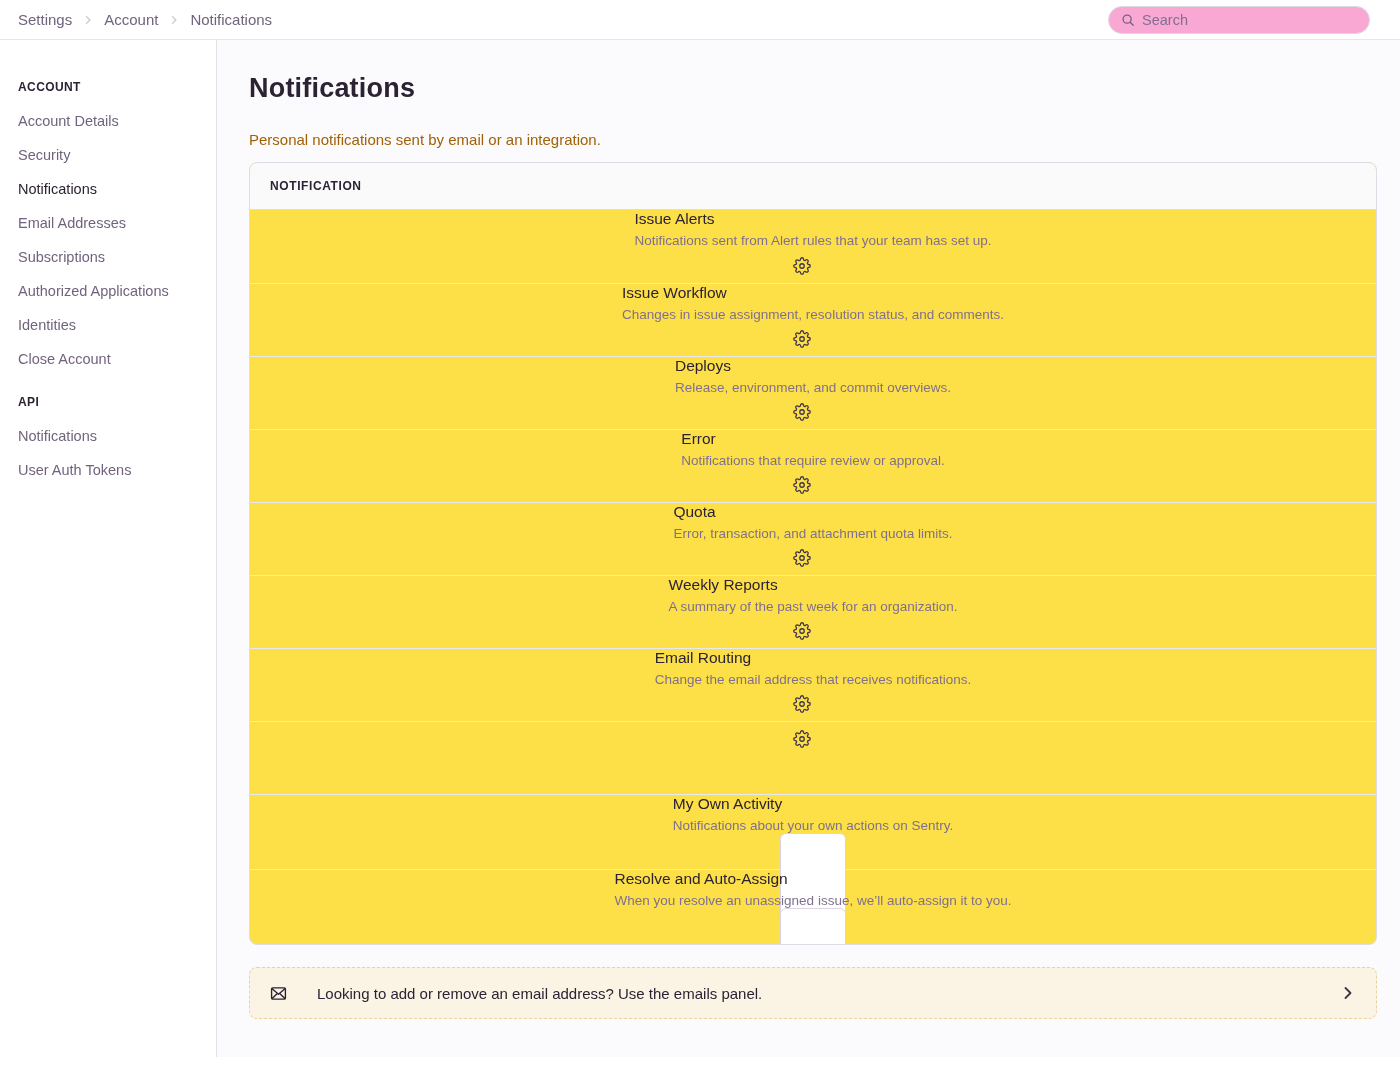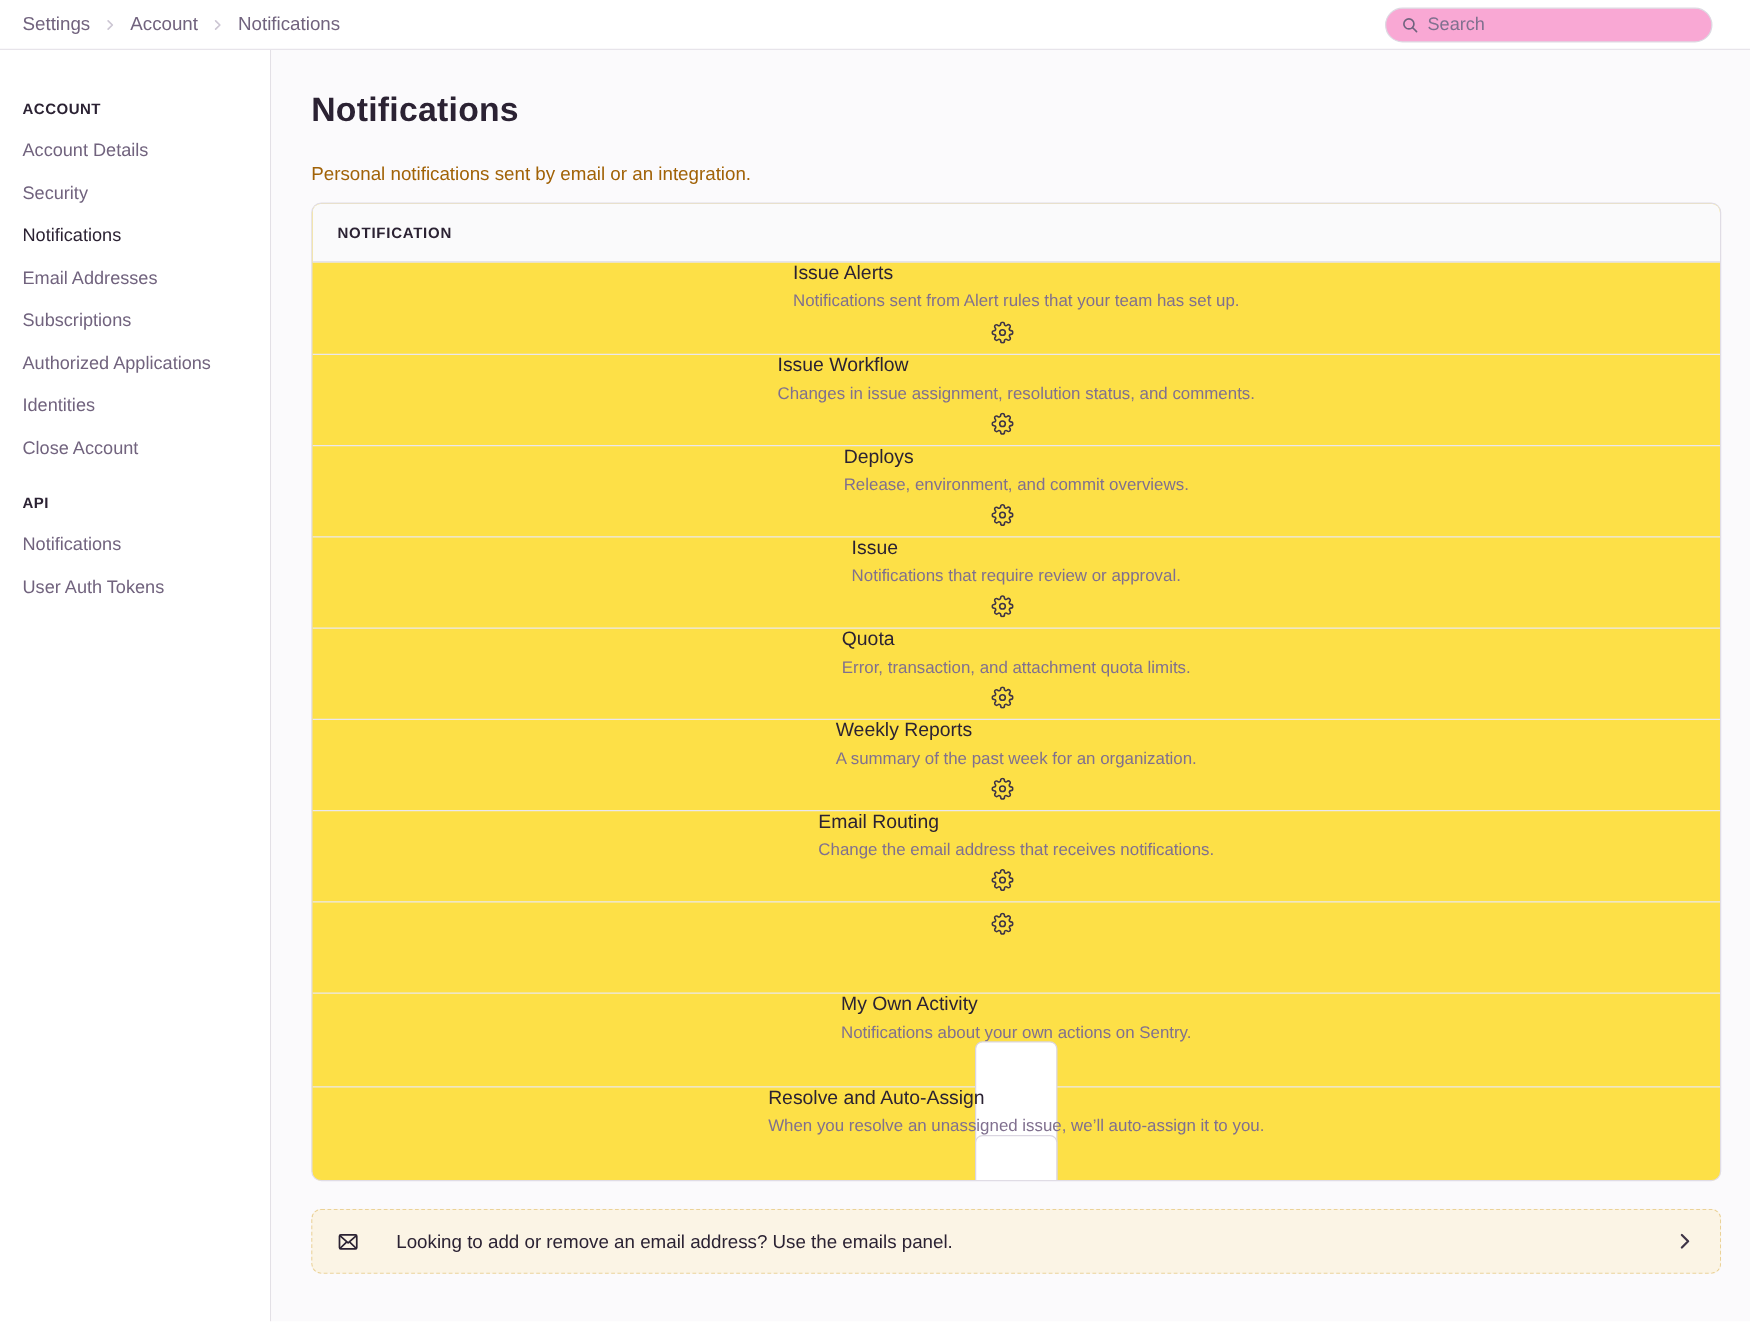--- a/index.html
+++ b/index.html
@@ -261,7 +261,7 @@
 
       <div class="row">
         <div class="row-text">
-          <div class="row-title">Issue</div>
+          <div class="row-title">Error</div>
           <div class="row-desc">Notifications that require review or approval.</div>
         </div>
         <button class="gear-btn">

